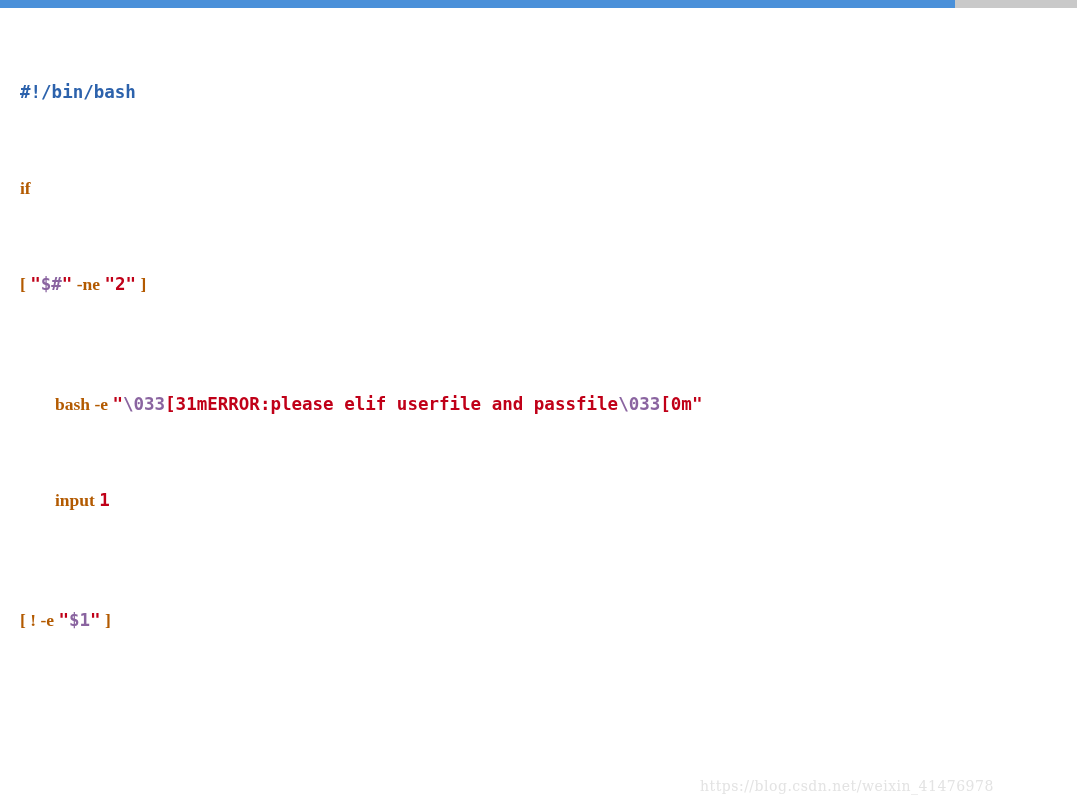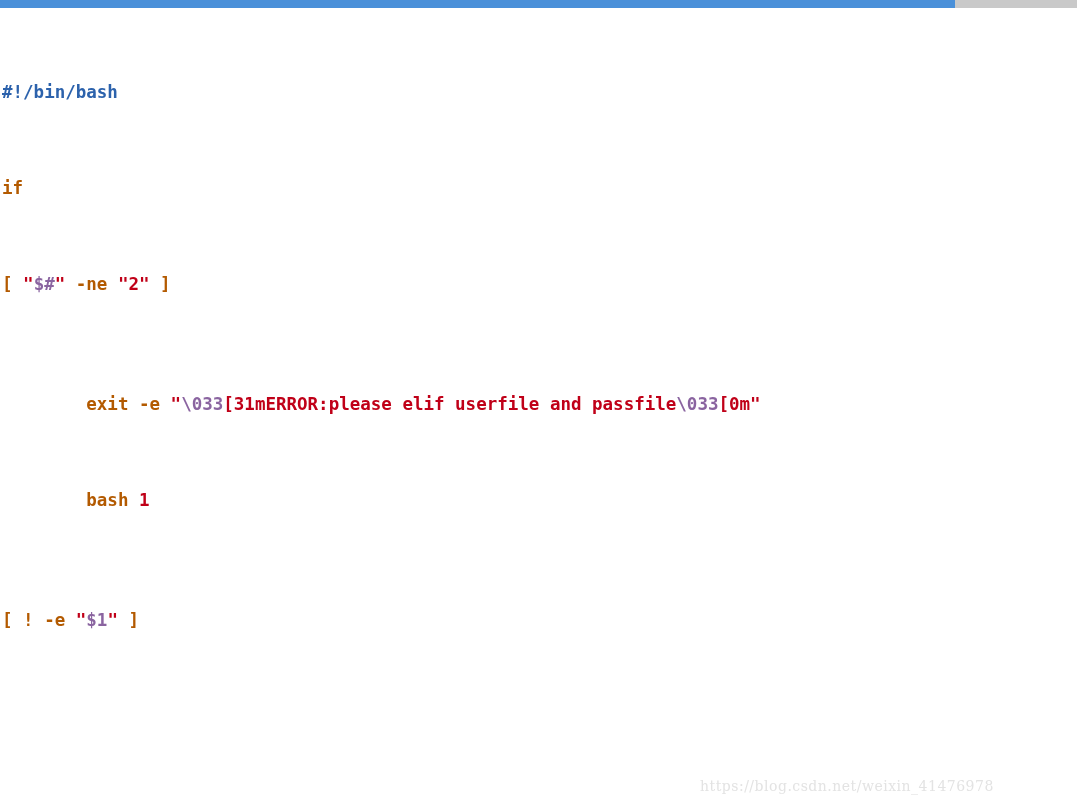--- a/index.html
+++ b/index.html
@@ -53,7 +53,7 @@
   .line {
     height: 24px;
     white-space: pre;
-    padding-left: 2px;
+    padding-left: 20px;
   }
 
   

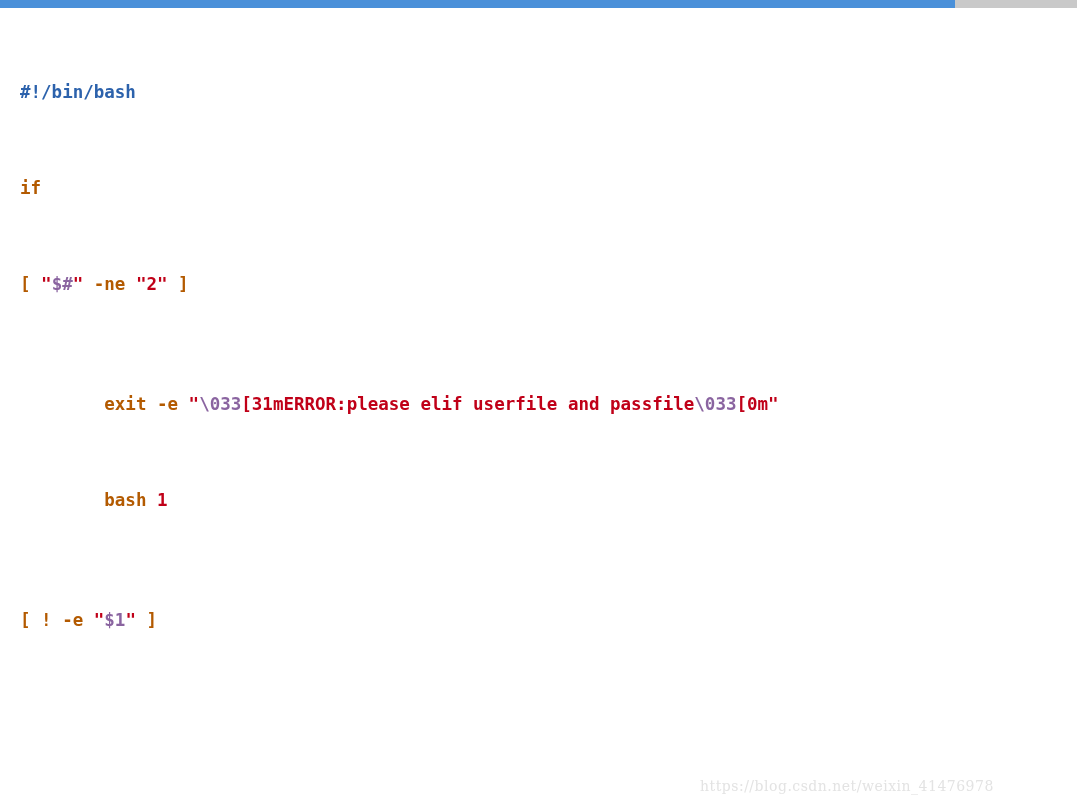--- a/index.html
+++ b/index.html
@@ -58,7 +58,7 @@
 
   
   .c-comment   { color: #2c62ac; }          
-  .c-kw        { color: #b35a00; }          
+  .c-kw        { color: #b35a00; font-family: Liberation Serif, serif; }          
   .c-str       { color: #c00018; }          
   .c-num       { color: #c00018; }
   .c-var       { color: #8a64a0; }

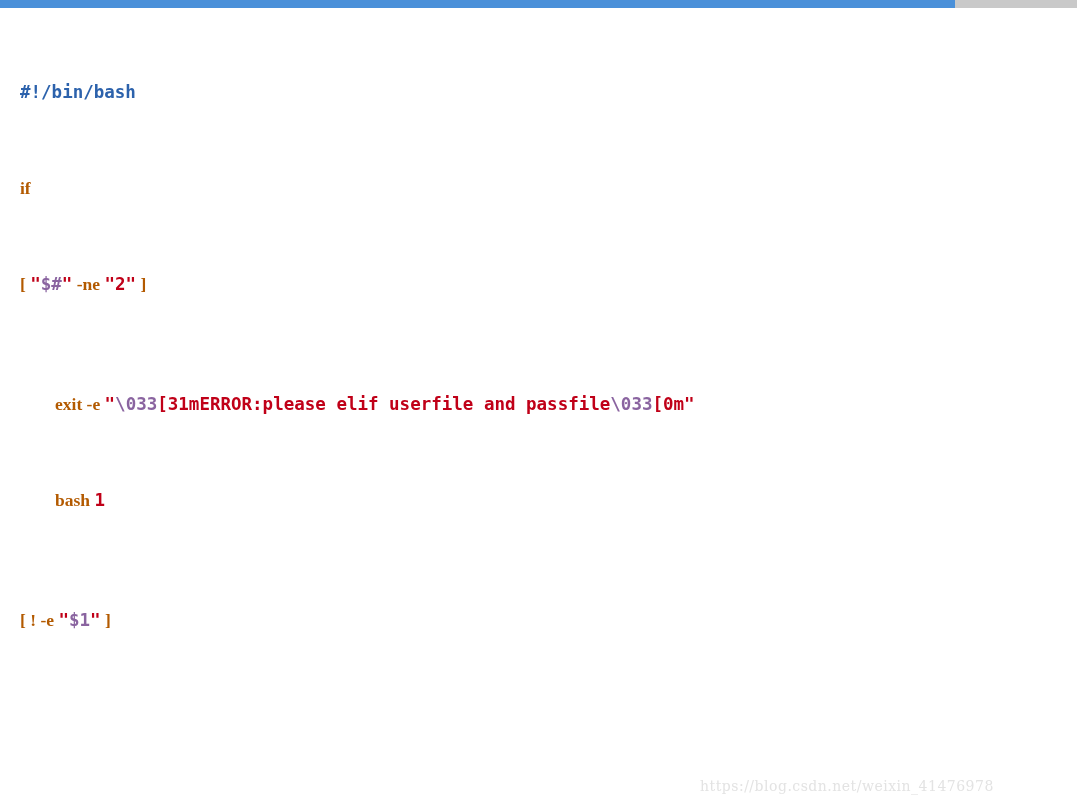--- a/index.html
+++ b/index.html
@@ -92,7 +92,7 @@
   <div class="line"><span class="c-kw">[ </span><span class="c-str">"</span><span class="c-var">$#</span><span class="c-str">"</span><span class="c-kw"> -ne </span><span class="c-str">"2"</span><span class="c-kw"> ]</span></div>
 
 
-  <div class="line"><span class="c-kw">        exit -e </span><span class="c-str">"</span><span class="c-var">\033</span><span class="c-str">[31mERROR:please elif userfile and passfile</span><span class="c-var">\033</span><span class="c-str">[0m"</span></div>
+  <div class="line"><span class="c-kw">        bash -e </span><span class="c-str">"</span><span class="c-var">\033</span><span class="c-str">[31mERROR:please elif userfile and passfile</span><span class="c-var">\033</span><span class="c-str">[0m"</span></div>
 
   <div class="line"><span class="c-kw">        bash </span><span class="c-num">1</span></div>
 

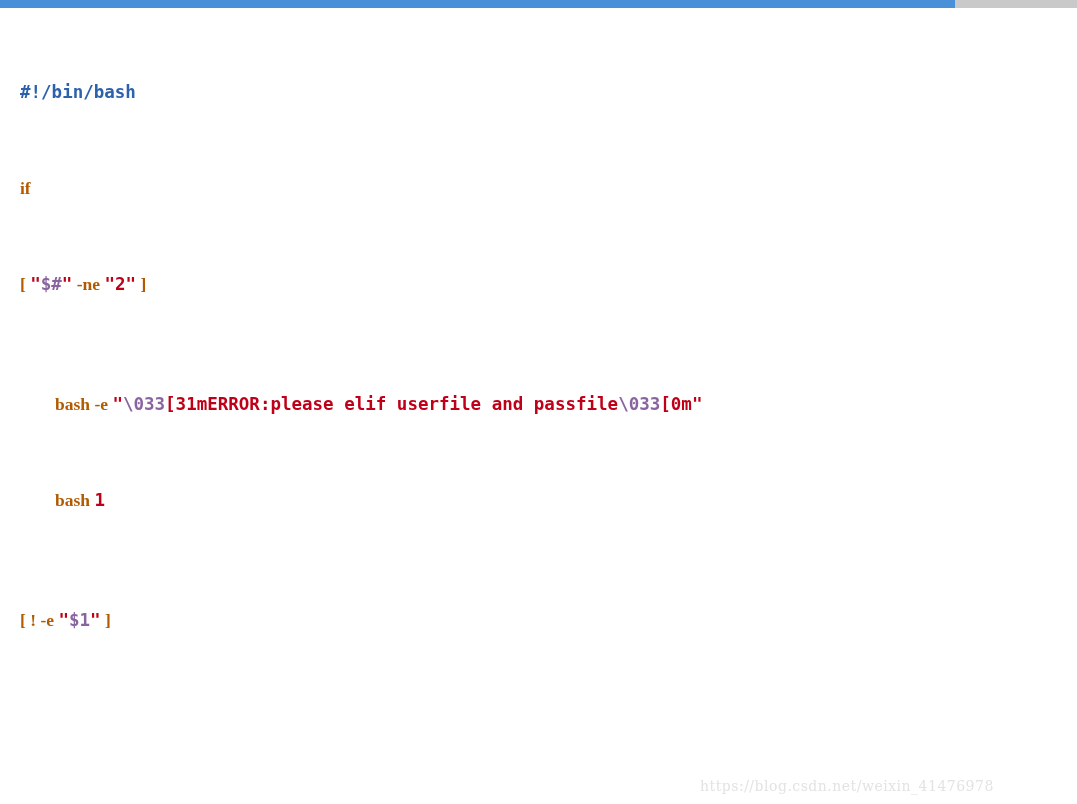--- a/index.html
+++ b/index.html
@@ -94,7 +94,7 @@
 
   <div class="line"><span class="c-kw">        bash -e </span><span class="c-str">"</span><span class="c-var">\033</span><span class="c-str">[31mERROR:please elif userfile and passfile</span><span class="c-var">\033</span><span class="c-str">[0m"</span></div>
 
-  <div class="line"><span class="c-kw">        bash </span><span class="c-num">1</span></div>
+  <div class="line"><span class="c-kw">        input </span><span class="c-num">1</span></div>
 
 
   <div class="line"><span class="c-kw">[ ! -e </span><span class="c-str">"</span><span class="c-var">$1</span><span class="c-str">"</span><span class="c-kw"> ]</span></div>

